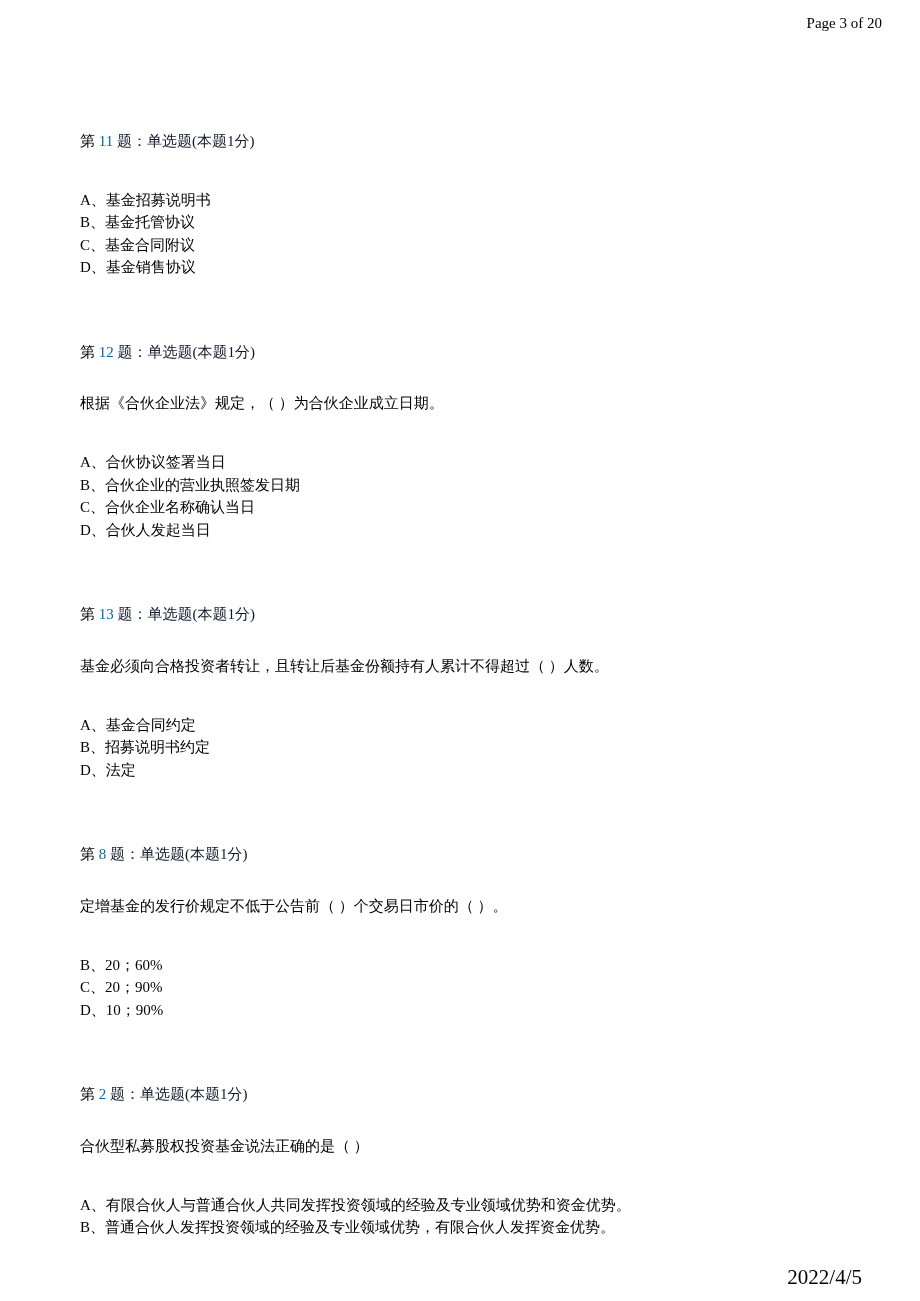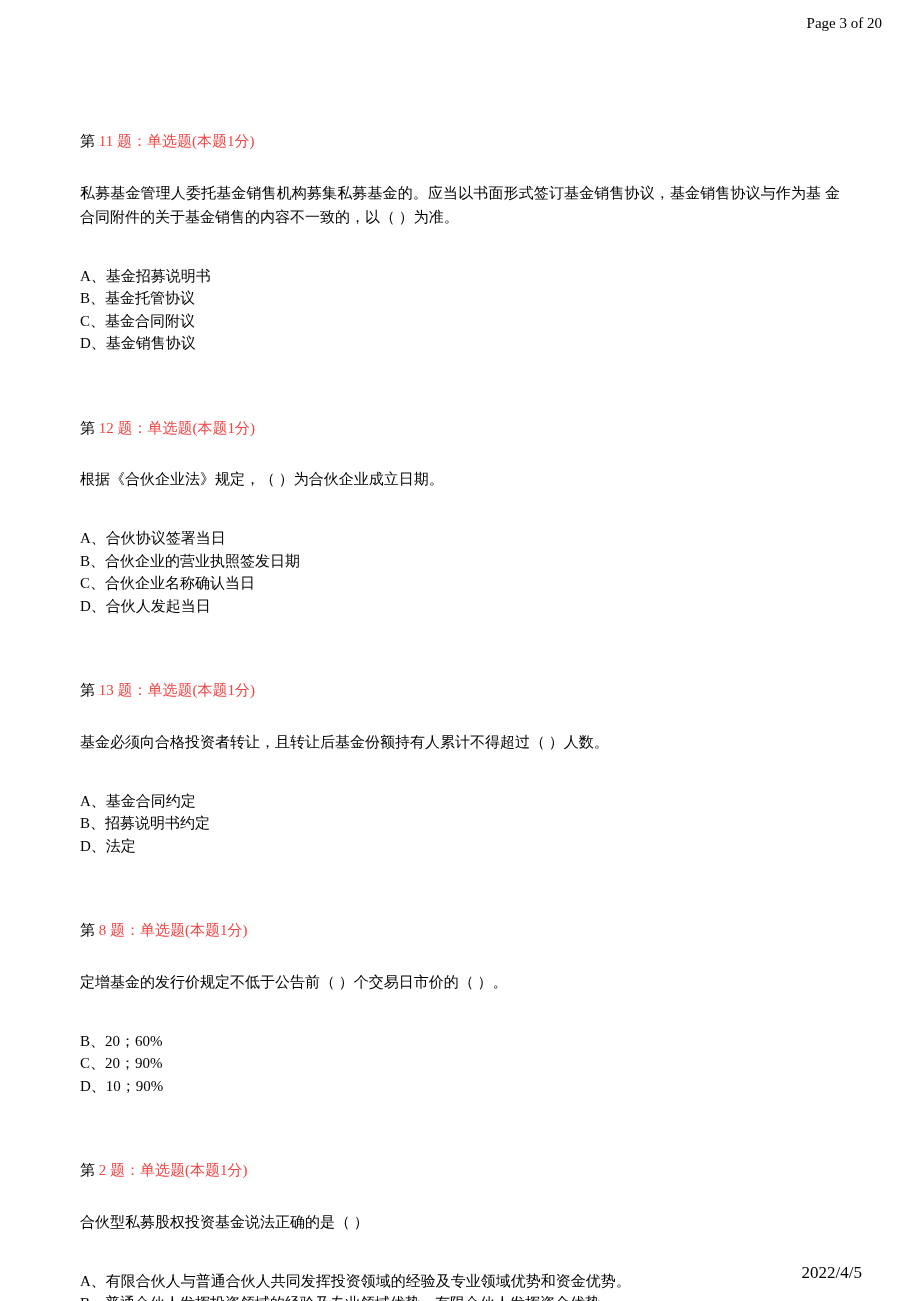--- a/index.html
+++ b/index.html
@@ -37,7 +37,7 @@
       color: #000;
     }
     .q-number {
-      color: #ef4444;
+      color: #0369a1;
     }
     .q-suffix {
       color: #ef4444;

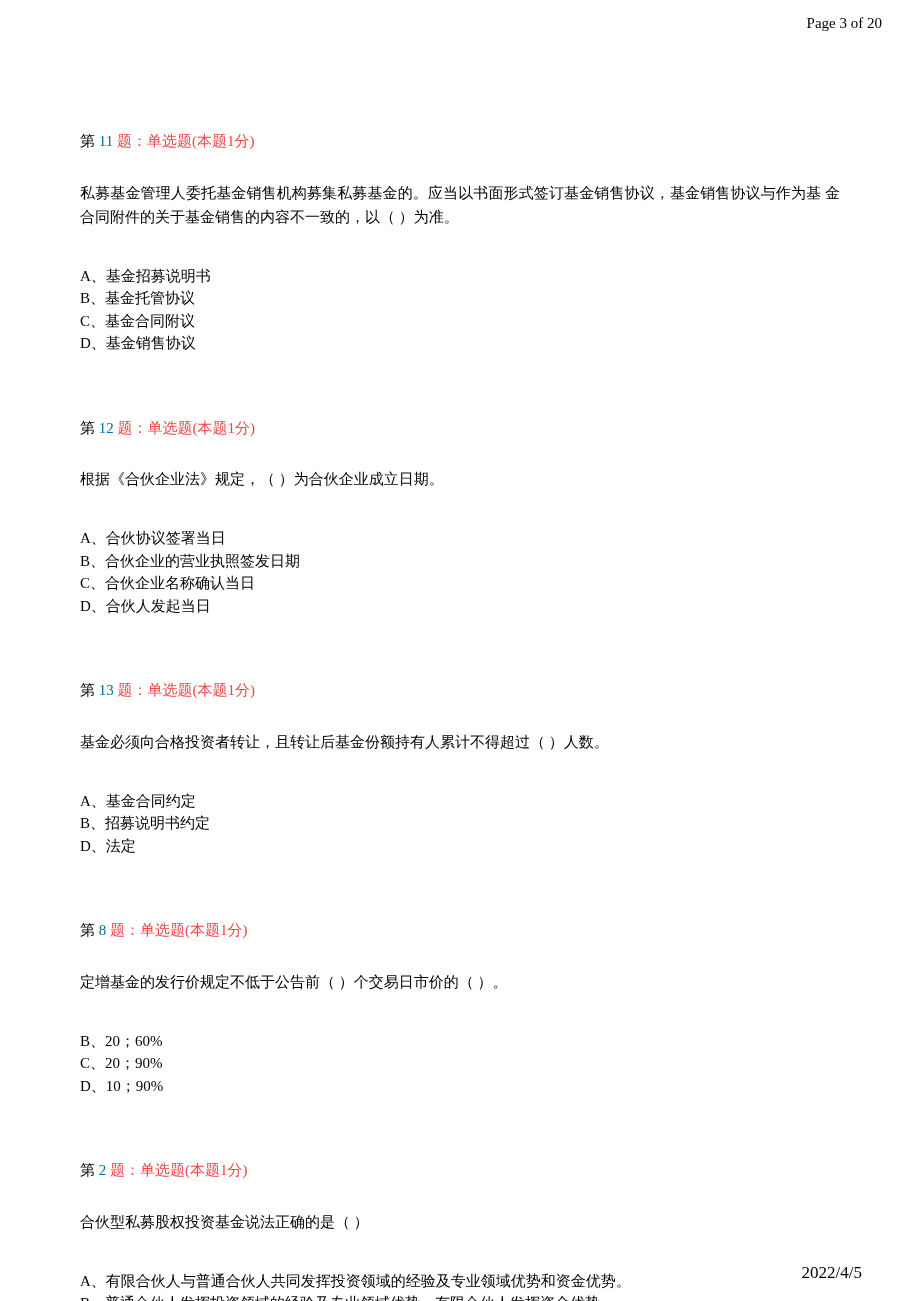--- a/index.html
+++ b/index.html
@@ -40,7 +40,7 @@
       color: #0369a1;
     }
     .q-suffix {
-      color: #ef4444;
+      color: #0f172a;
     }
     .question-text {
       margin-bottom: 28px;

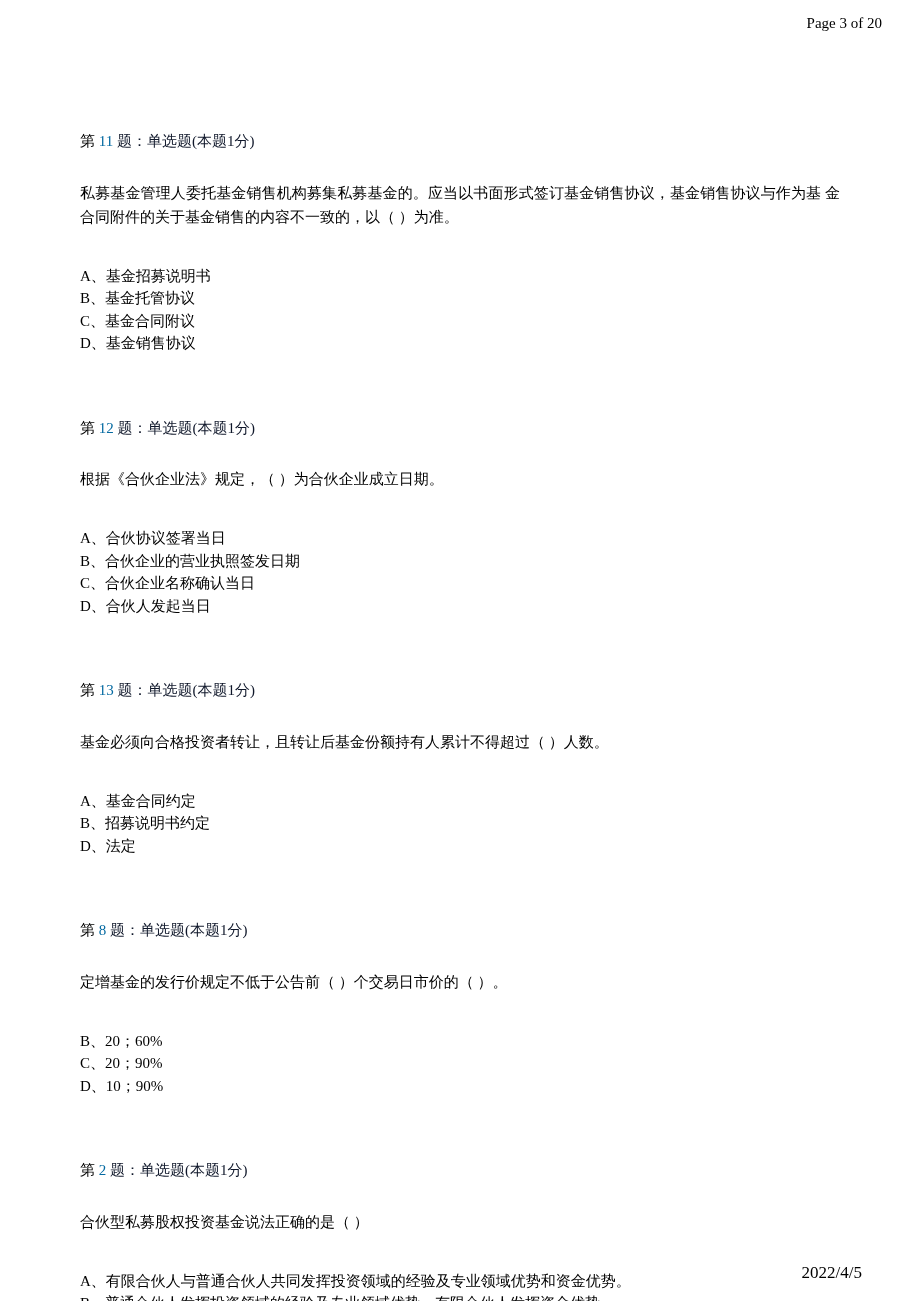--- a/index.html
+++ b/index.html
@@ -76,7 +76,6 @@
     <div class="question-title">
       <span class="q-prefix">第 </span><span class="q-number">11</span><span class="q-suffix"> 题：单选题(本题1分)</span>
     </div>
-    <div class="question-text">私募基金管理人委托基金销售机构募集私募基金的。应当以书面形式签订基金销售协议，基金销售协议与作为基 金合同附件的关于基金销售的内容不一致的，以（ ）为准。</div>
     <div class="options">
       <span class="option">A、基金招募说明书</span>
       <span class="option">B、基金托管协议</span>

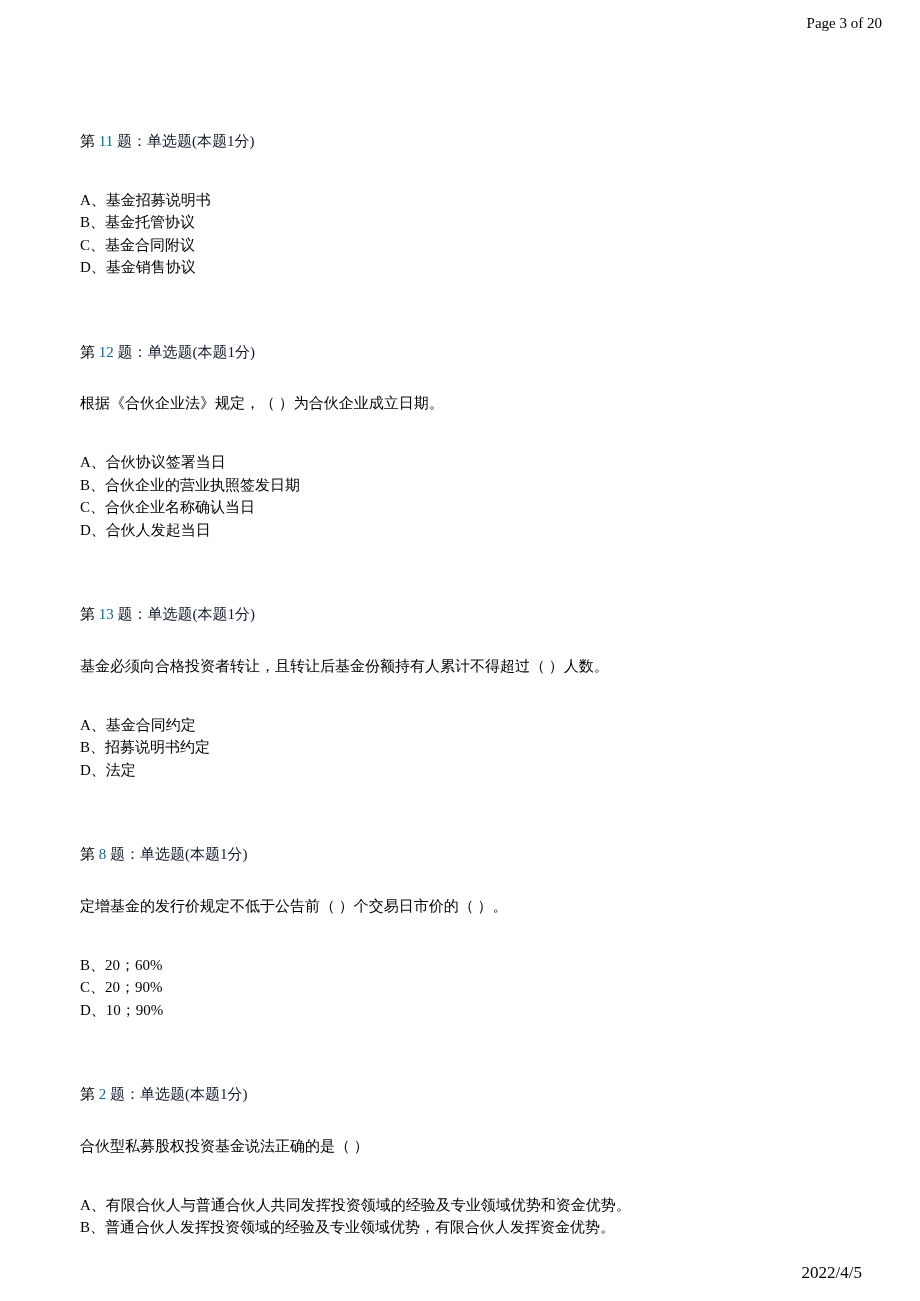--- a/index.html
+++ b/index.html
@@ -56,10 +56,10 @@
     }
     .page-footer {
       position: absolute;
-      bottom: 16px;
+      bottom: 8px;
       right: 58px;
       font-family: "Times New Roman", serif;
-      font-size: 17px;
+      font-size: 21px;
       margin-top: 32px;
     }
   </style>

